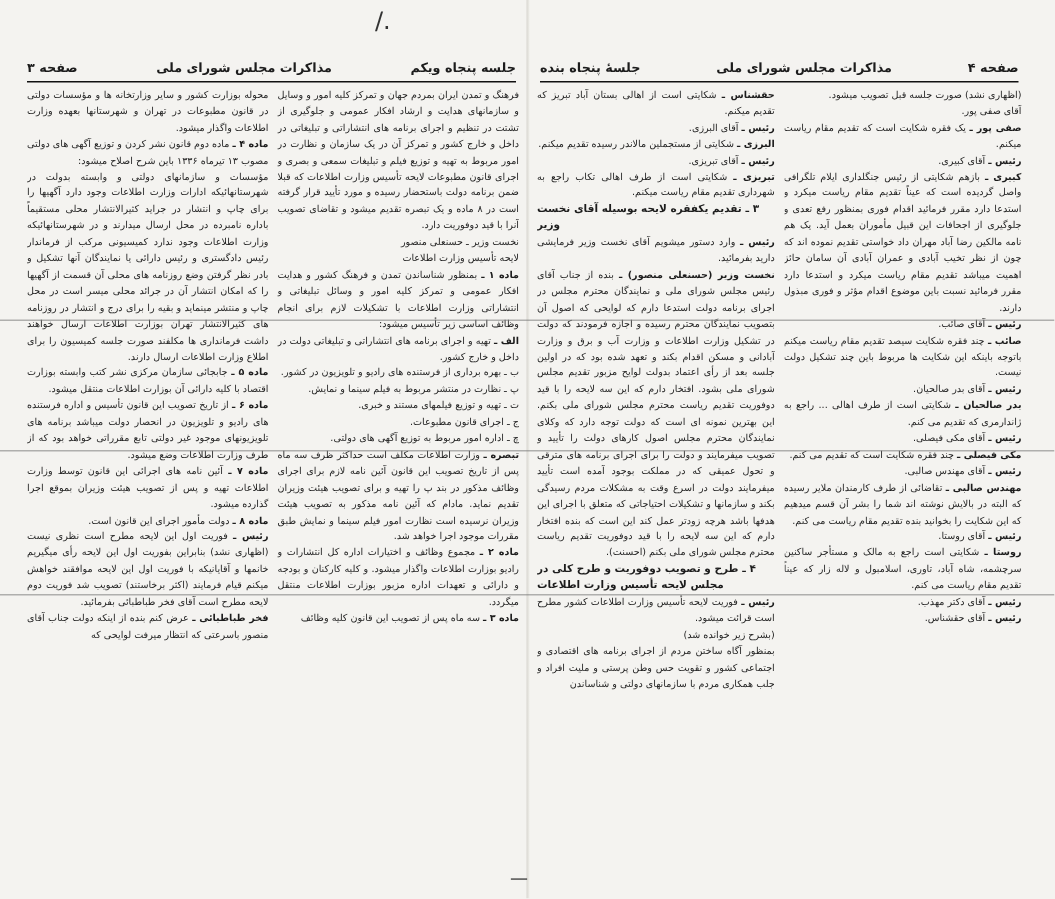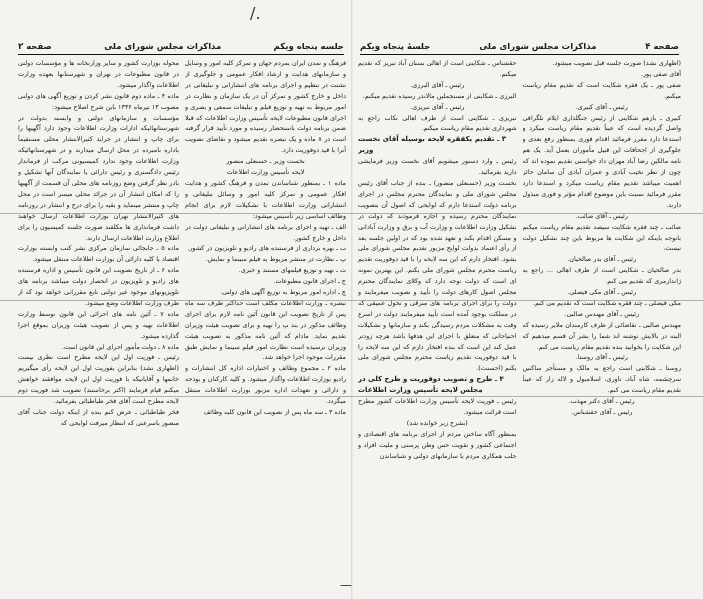--- a/index.html
+++ b/index.html
@@ -73,7 +73,7 @@
     <div class="header">
       <span>صفحه ۴</span>
       <span>مذاکرات مجلس شورای ملی</span>
-      <span>جلسهٔ پنجاه ویکم</span>
+      <span>جلسهٔ پنجاه بنده</span>
     </div>
     <div class="cols">
       <div class="col">

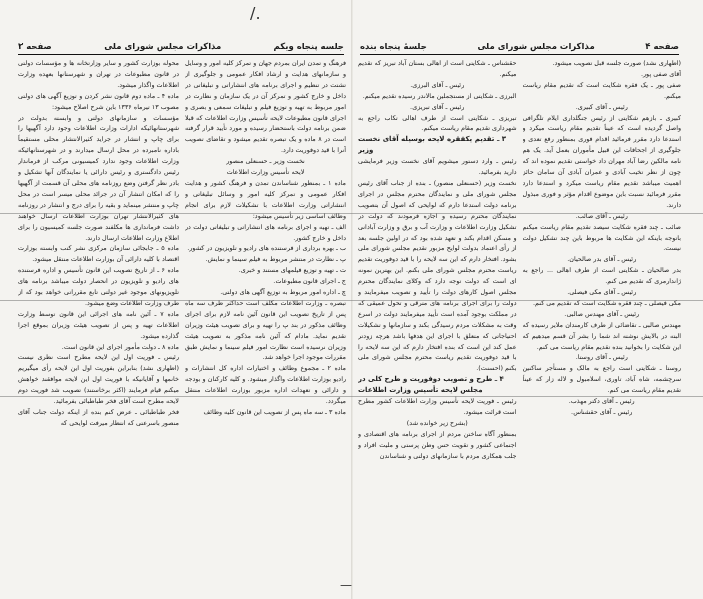--- a/index.html
+++ b/index.html
@@ -19,7 +19,7 @@
   #page-right .cols{left:6px;right:22px;}
   .col{flex:1;direction:rtl;font-size:6.4px;line-height:10.9px;text-align:justify;overflow:hidden;}
   .col p{margin:0;}
-  .col .b{font-weight:normal;}
+  .col .b{font-weight:bold;}
   .col .c{text-align:center;}
   .col .h{font-weight:bold;font-size:7px;text-align:left;}
   .fold{position:absolute;top:0;bottom:0;left:351px;width:2px;background:linear-gradient(90deg,#d8d6d0,#efeee9);}

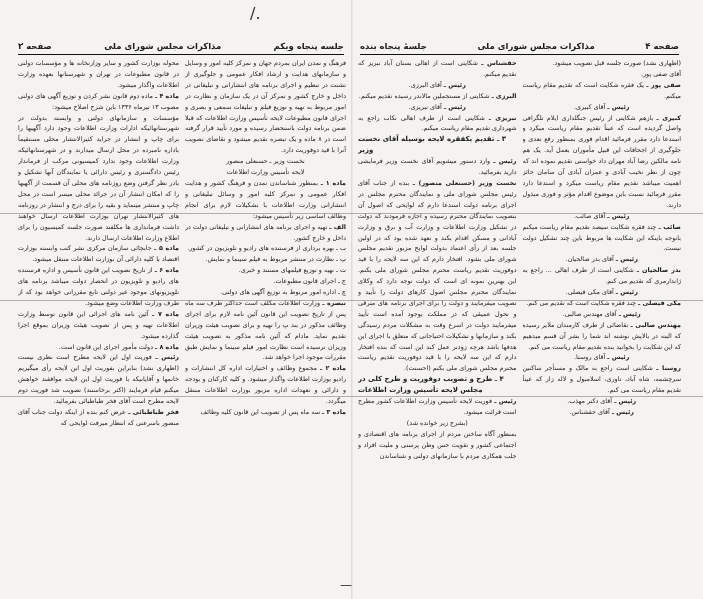--- a/index.html
+++ b/index.html
@@ -20,7 +20,7 @@
   .col{flex:1;direction:rtl;font-size:6.4px;line-height:10.9px;text-align:justify;overflow:hidden;}
   .col p{margin:0;}
   .col .b{font-weight:bold;}
-  .col .c{text-align:center;}
+  .col .c{}
   .col .h{font-weight:bold;font-size:7px;text-align:left;}
   .fold{position:absolute;top:0;bottom:0;left:351px;width:2px;background:linear-gradient(90deg,#d8d6d0,#efeee9);}
   .hline{position:absolute;height:1px;background:#777;opacity:.55;}

